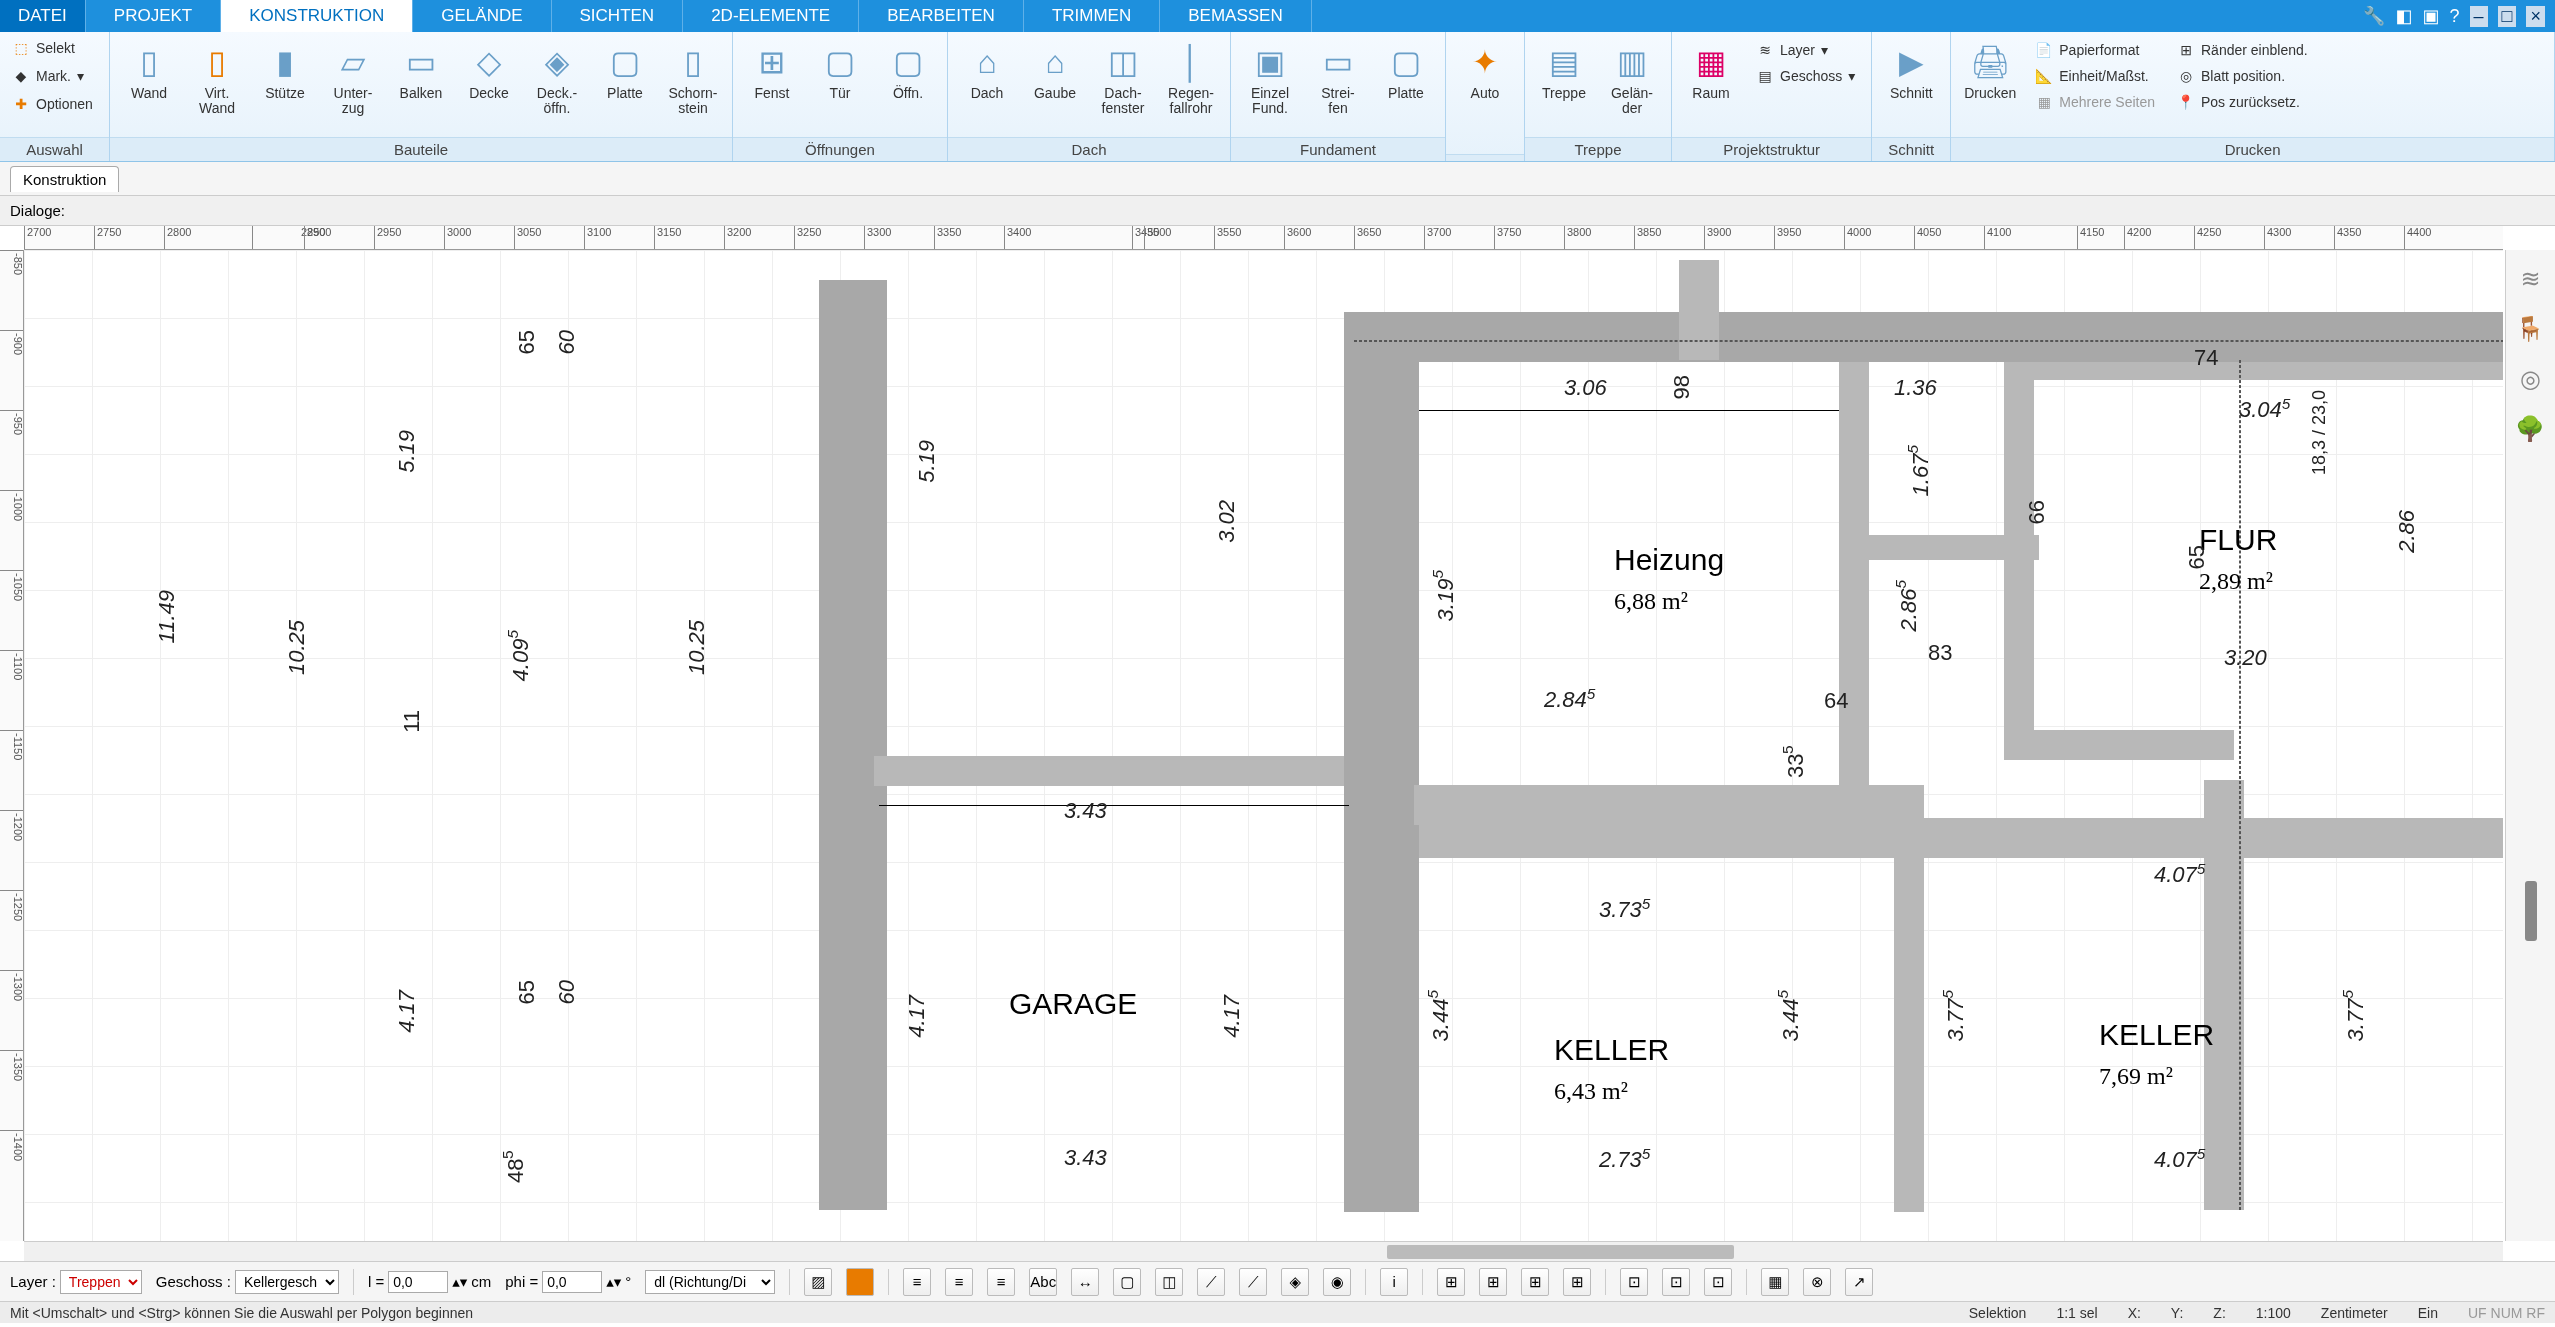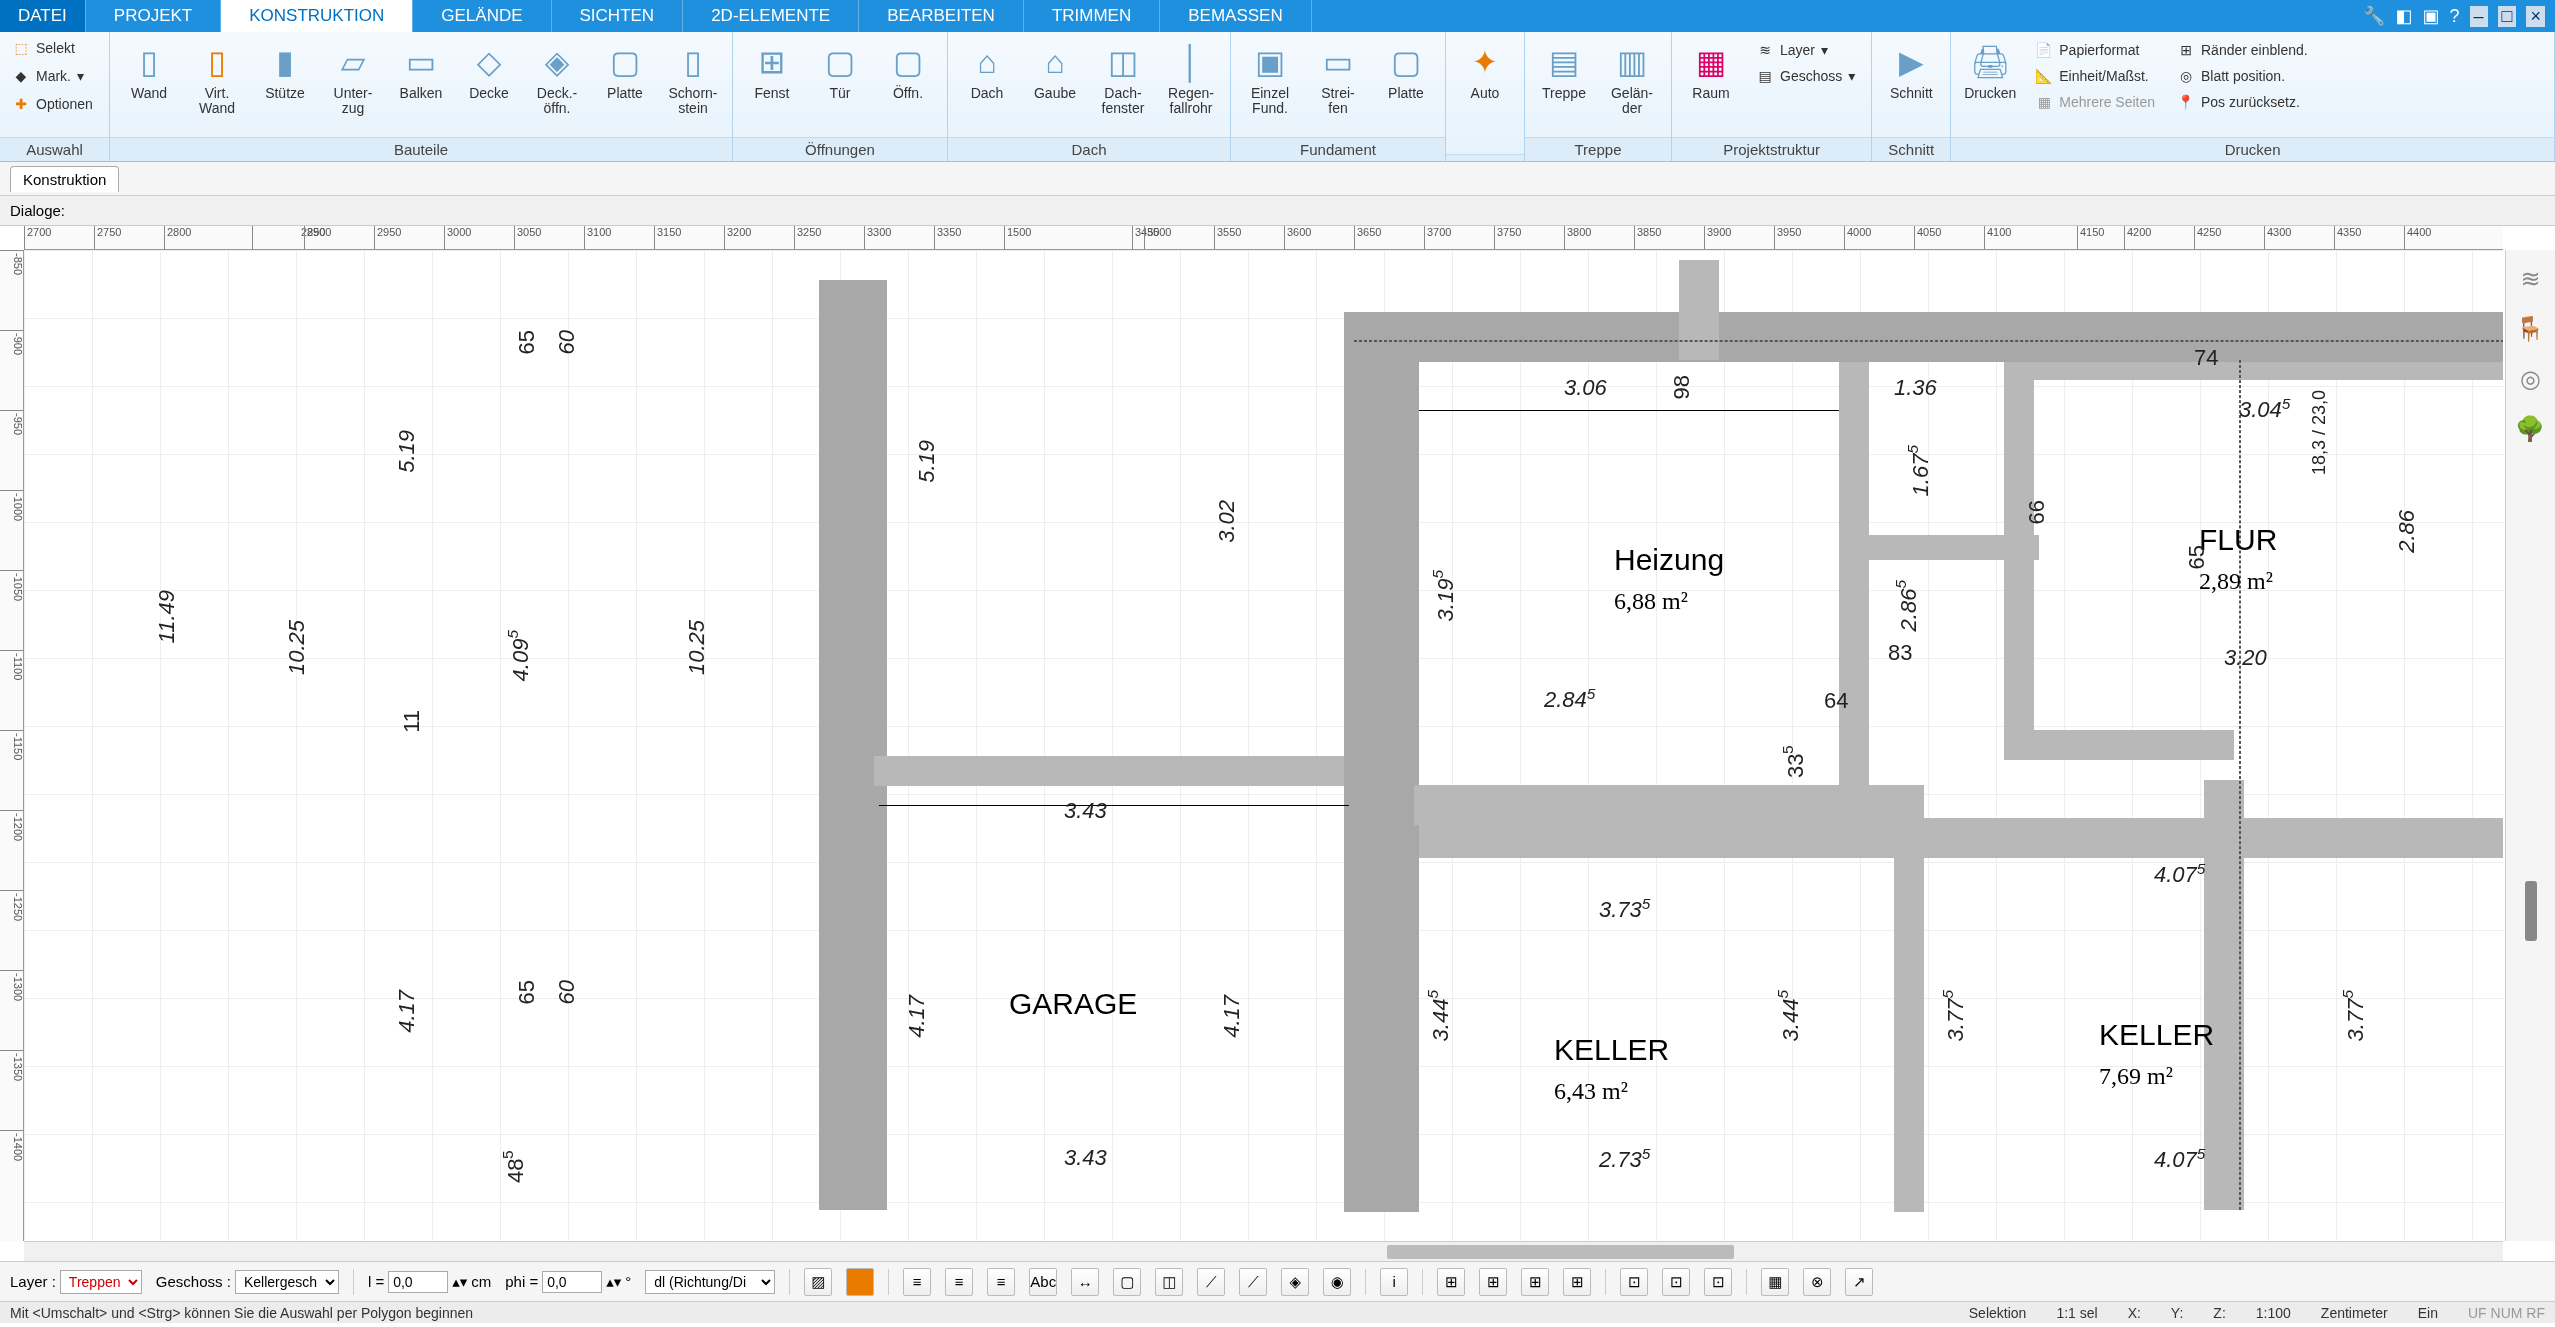--- a/index.html
+++ b/index.html
@@ -326,7 +326,7 @@
       <div class="tick" style="left: 770px;">3250</div>
       <div class="tick" style="left: 840px;">3300</div>
       <div class="tick" style="left: 910px;">3350</div>
-      <div class="tick" style="left: 980px;">1500</div>
+      <div class="tick" style="left: 980px;">3400</div>
       <div class="tick" style="left: 1108px;">3450</div>
       <div class="tick" style="left: 1120px;">3500</div>
       <div class="tick" style="left: 1190px;">3550</div>

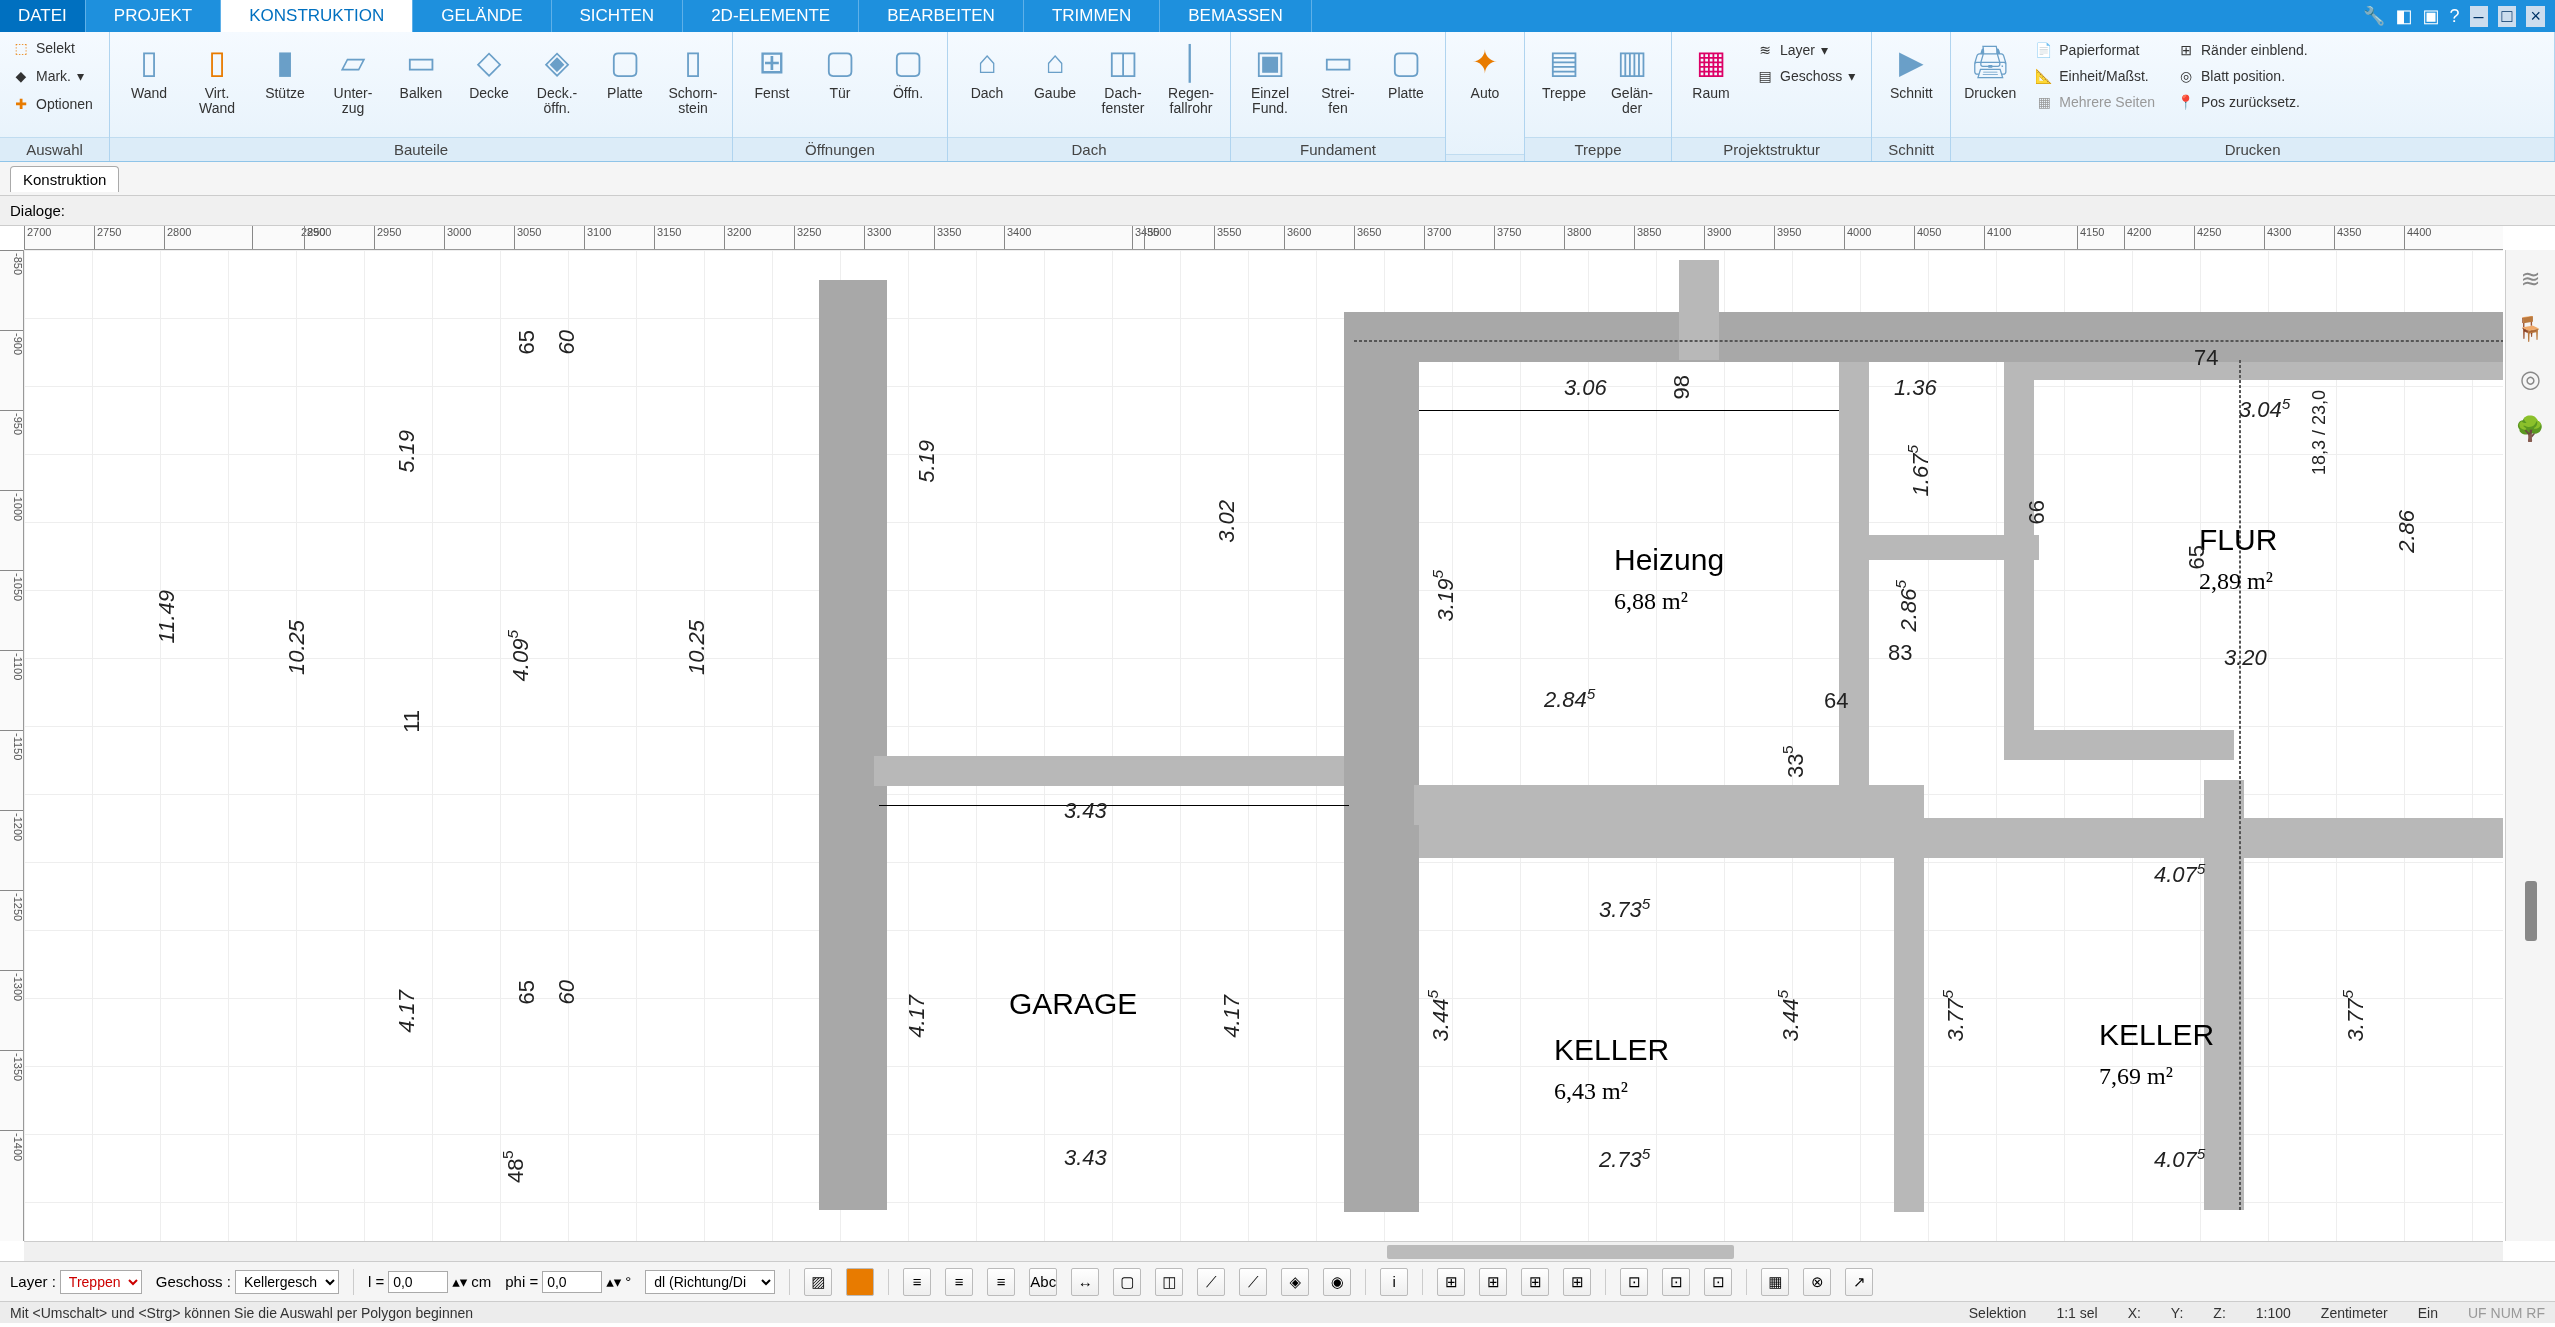--- a/index.html
+++ b/index.html
@@ -421,7 +421,7 @@
     <div class="dim" style="left:1870px;top:125px;">1.36</div>
     <div class="dim vrot sup" style="left:1880px;top:195px;">1.67</div>
     <div class="dim vrot sup" style="left:1868px;top:330px;">2.86</div>
-    <div class="dim" style="left:1864px;top:390px;font-style:normal;">83</div>
+    <div class="dim" style="left:1904px;top:390px;font-style:normal;">83</div>
     <div class="dim" style="left:1800px;top:438px;font-style:normal;">64</div>
     <div class="dim vrot" style="left:2000px;top:250px;font-style:normal;">66</div>
     <div class="dim" style="left:2170px;top:95px;font-style:normal;">74</div>

